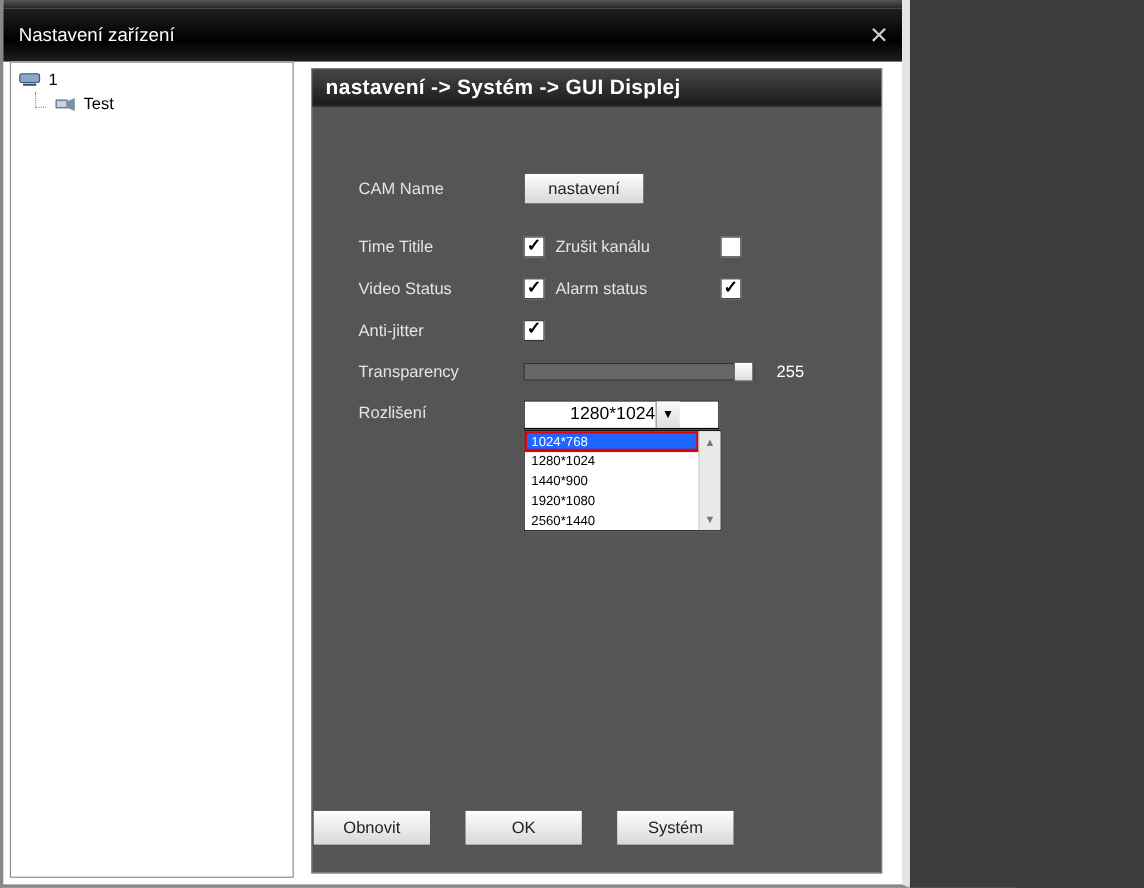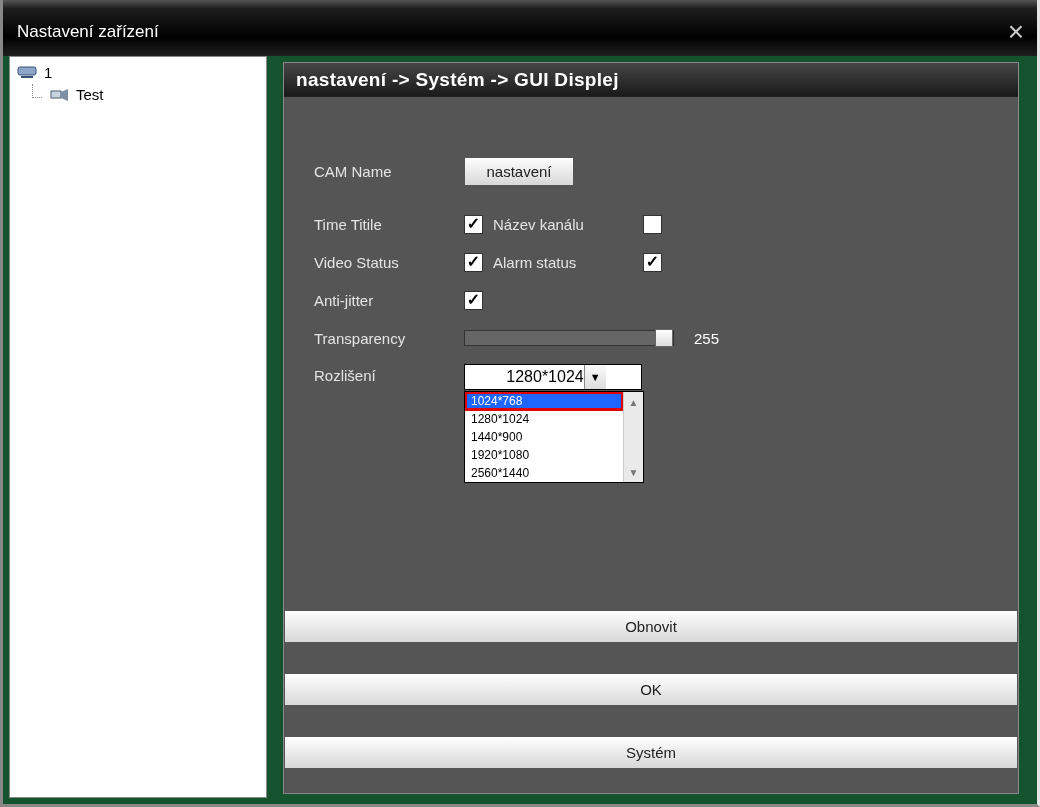--- a/index.html
+++ b/index.html
@@ -11,11 +11,11 @@
     overflow: hidden;
   }
   .outer-border {
-    width: 1040px; height: 807px;
+    width: 827px; height: 807px;
     border-left: 3px solid #888;
-    border-right: 3px solid #e5e5e5;
+    border-right: 7px solid #e5e5e5;
     border-bottom: 3px solid #888;
-    background: #14532d;
+    background: #ffffff;
     position: relative;
   }
   .top-strip {

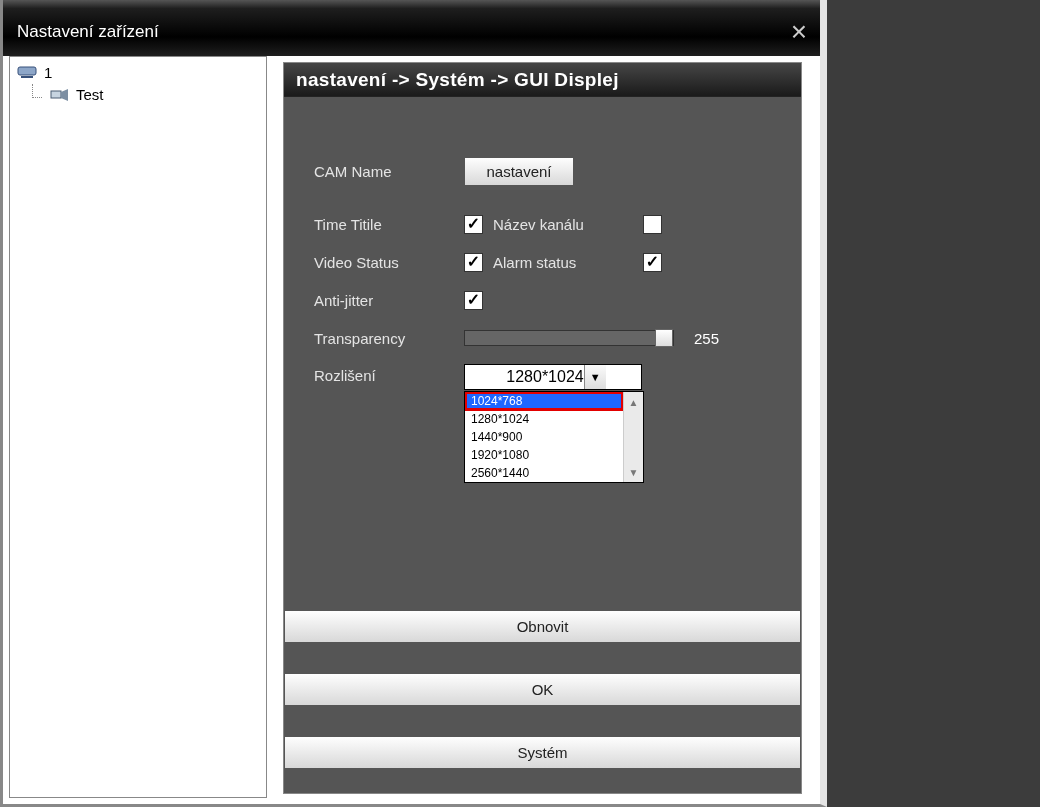--- a/index.html
+++ b/index.html
@@ -113,6 +113,7 @@
     align-items:center;
     margin-bottom: 14px;
     min-height: 24px;
+    margin-left: 12px;
   }
   .lbl {
     width: 150px;

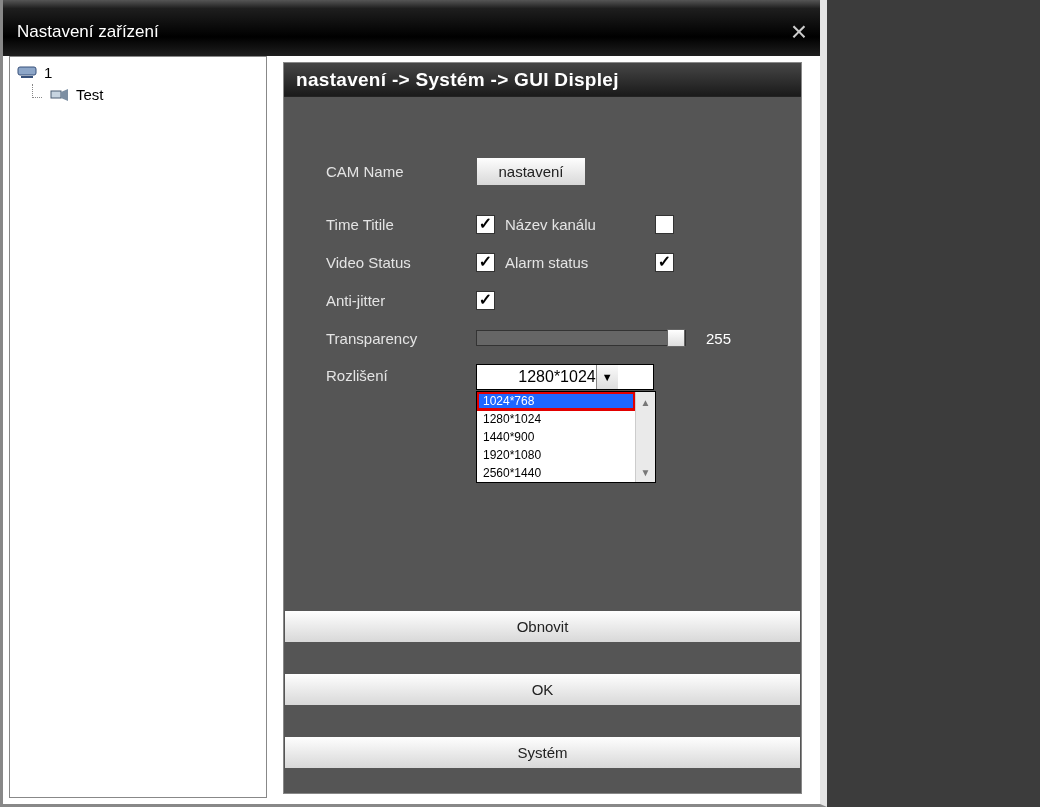--- a/index.html
+++ b/index.html
@@ -294,7 +294,7 @@
         <div class="row">
           <span class="lbl">Time Titile</span>
           <span id="chk-time" class="checkbox checked"></span>
-          <span class="lbl2">Název kanálu</span>
+          <span class="lbl2">Zrušit kanálu</span>
           <span id="chk-channel" class="checkbox"></span>
         </div>
 

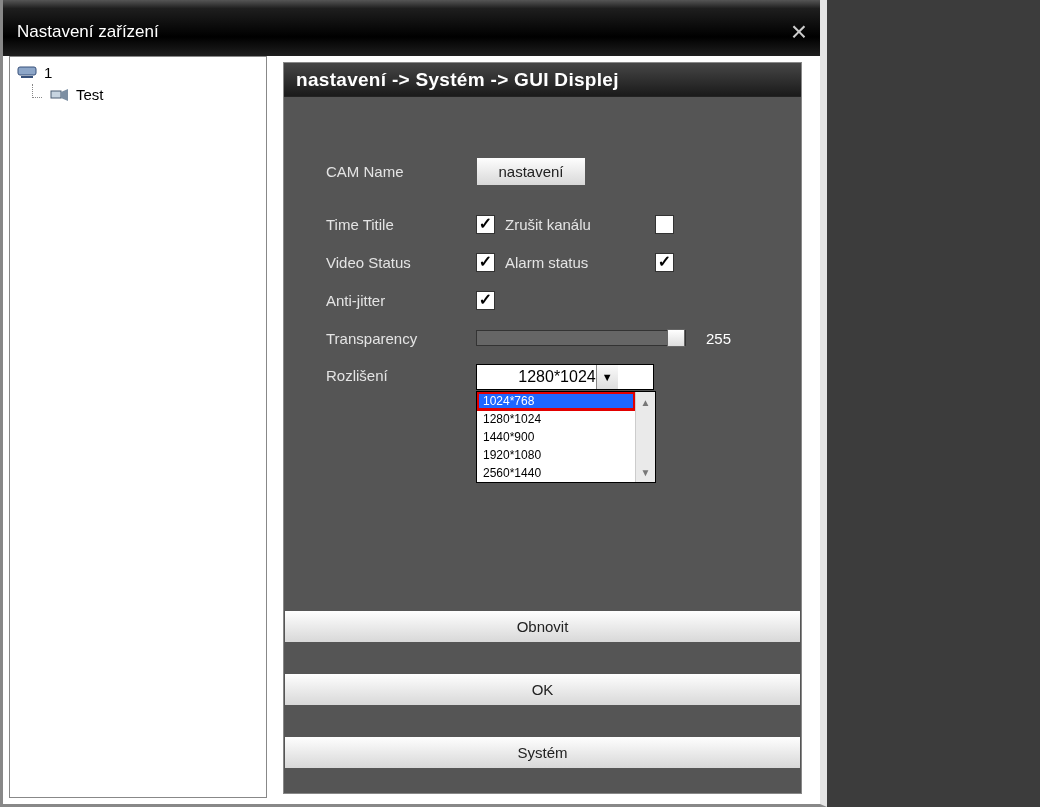--- a/index.html
+++ b/index.html
@@ -238,7 +238,6 @@
     left: 0; right:0;
     display:flex;
     gap: 30px;
-    flex-direction: column;
   }
   .bottom-buttons .btn-gray {
     min-width: 108px;

